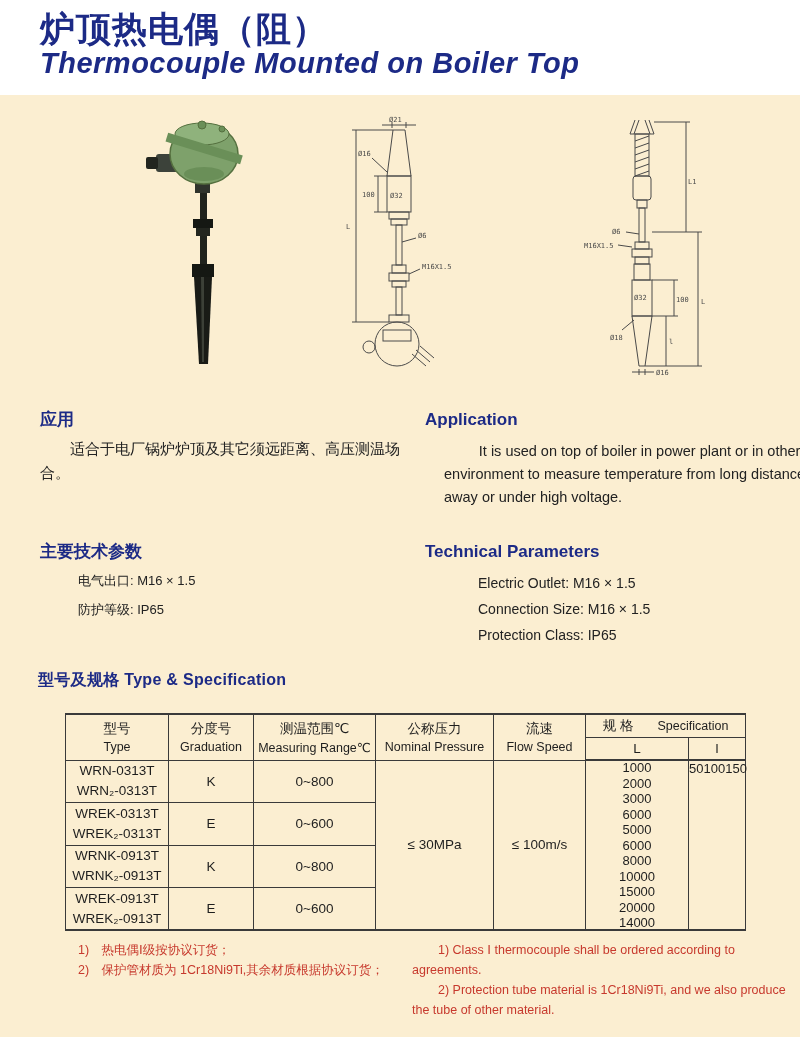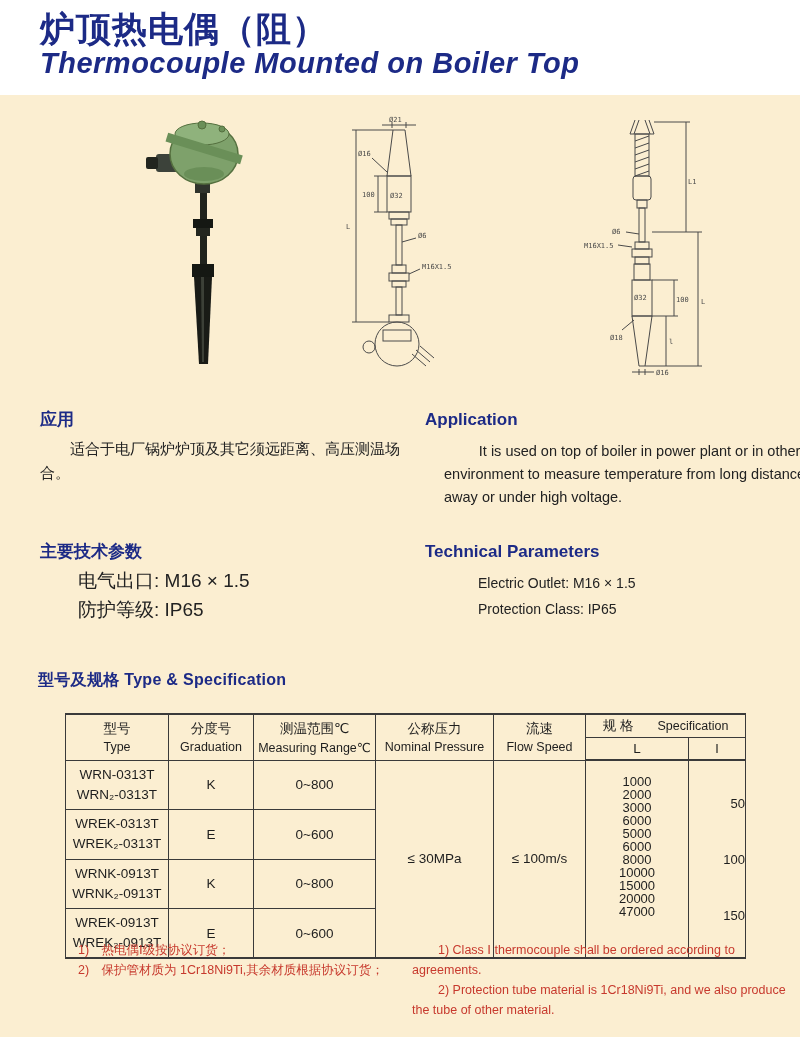--- a/index.html
+++ b/index.html
@@ -23,7 +23,7 @@
   .body-zh{font-size:15px;color:#222;line-height:1.6;}
   .body-en{font-size:14.5px;color:#222;line-height:1.58;}
   .indent2{text-indent:2em;}
-  .params{line-height:29px;font-size:19px;color:#222;}
+  .params{line-height:29px;font-size:13px;color:#222;}
   .params-en{line-height:26px;font-size:14px;color:#222;}
   .spec-heading{font-size:16px;font-weight:bold;color:#1c2a86;letter-spacing:.3px;}
   

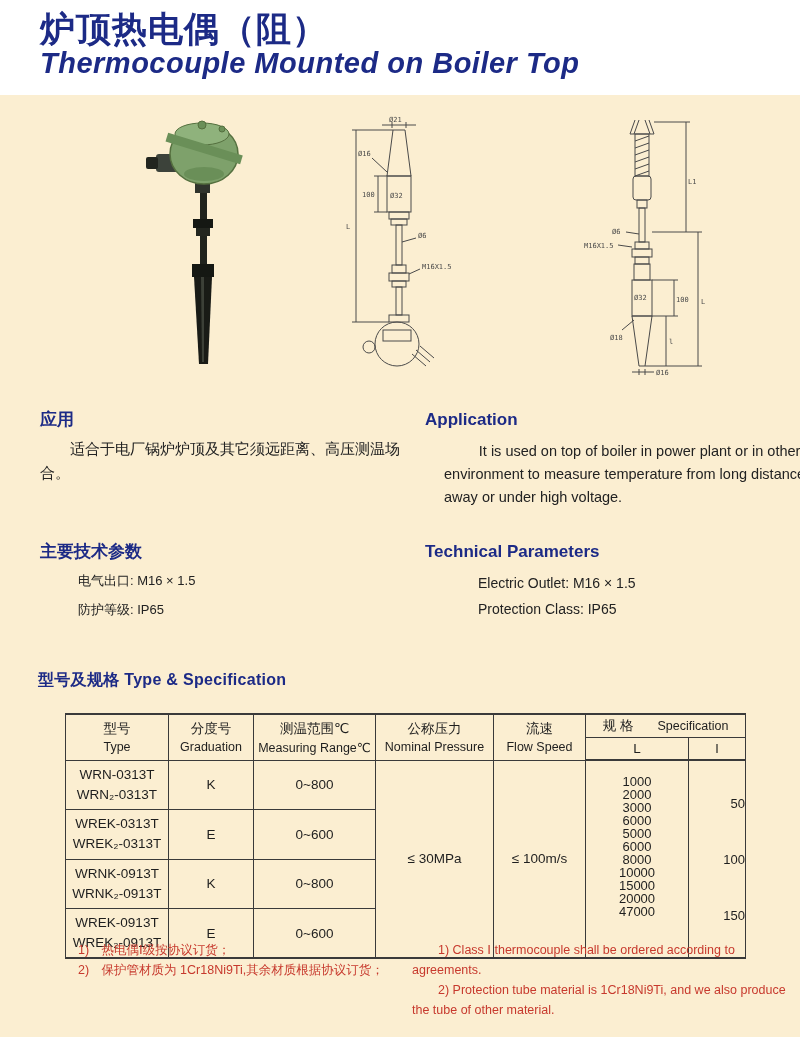--- a/index.html
+++ b/index.html
@@ -208,6 +208,7 @@
 <div class="abs h-en" style="left:425px;top:542px;">Technical Parameters</div>
 <div class="abs params-en" style="left:478px;top:570px;">
   <div>Electric Outlet: M16 × 1.5</div>
+  <div>Connection Size: M16 × 1.5</div>
   <div>Protection Class: IP65</div>
 </div>
 

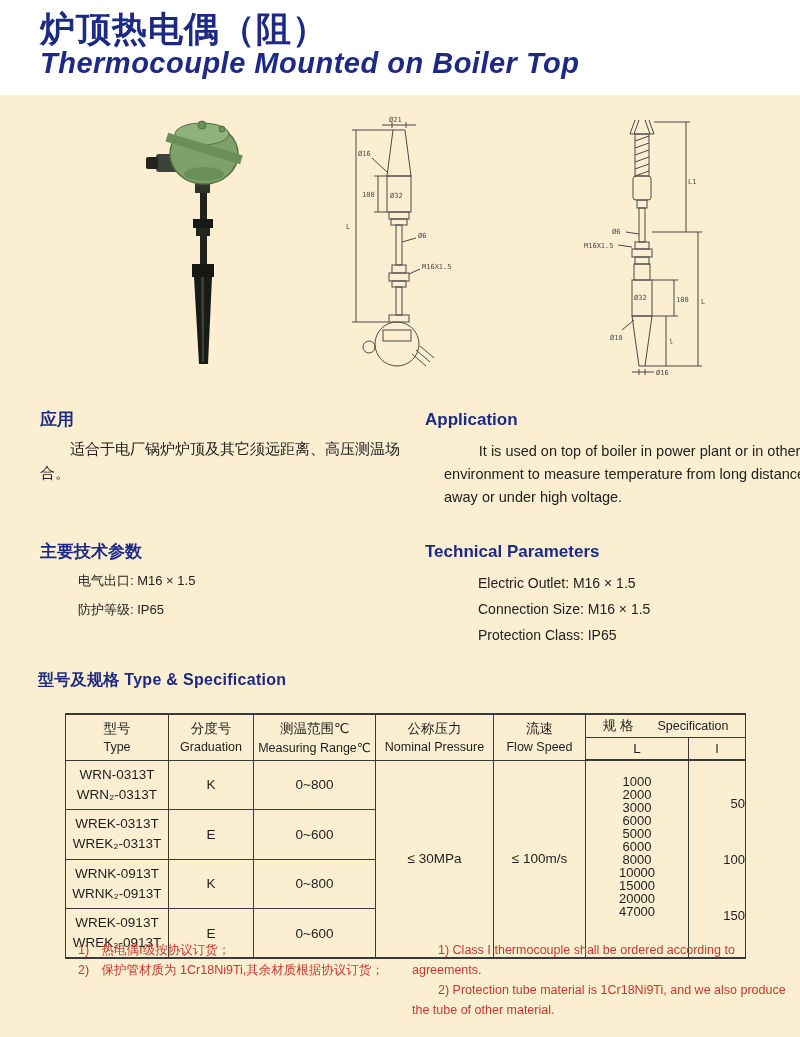--- a/index.html
+++ b/index.html
@@ -38,8 +38,8 @@
   .hcell{display:flex;flex-direction:column;justify-content:center;gap:2px;height:100%;}
   .speccell{display:flex;justify-content:center;gap:24px;align-items:center;}
   .models div{line-height:20px;}
-  .llist{display:flex;flex-direction:column;
-    padding:14px 0;height:168px;font-size:13px;line-height:1;}
+  .llist{display:flex;flex-direction:column;justify-content:space-between;
+    padding:0 0;height:168px;font-size:13px;line-height:1;}
   .slist{display:flex;flex-direction:column;justify-content:space-around;
     height:168px;font-size:13px;text-align:right;}
   

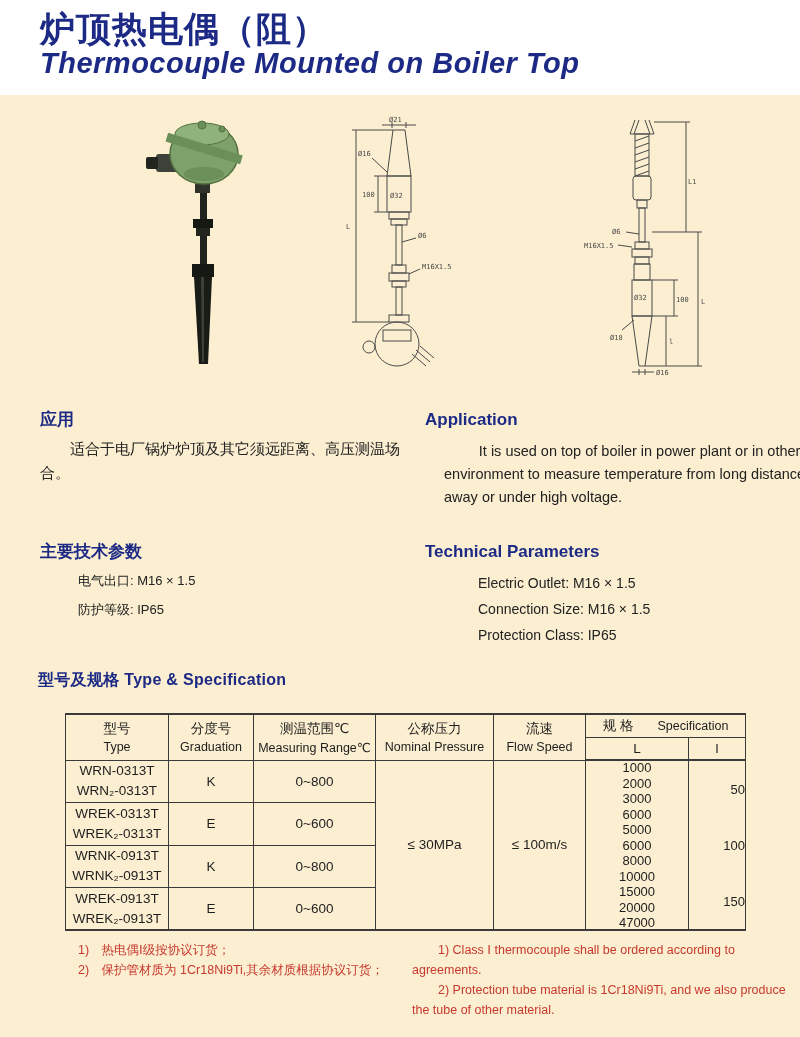--- a/index.html
+++ b/index.html
@@ -40,7 +40,7 @@
   .models div{line-height:20px;}
   .llist{display:flex;flex-direction:column;justify-content:space-between;
     padding:0 0;height:168px;font-size:13px;line-height:1;}
-  .slist{display:flex;flex-direction:column;justify-content:space-around;
+  .slist{display:flex;flex-direction:row;justify-content:space-around;
     height:168px;font-size:13px;text-align:right;}
   
   .note{color:#c7392d;font-size:12.5px;line-height:20px;}

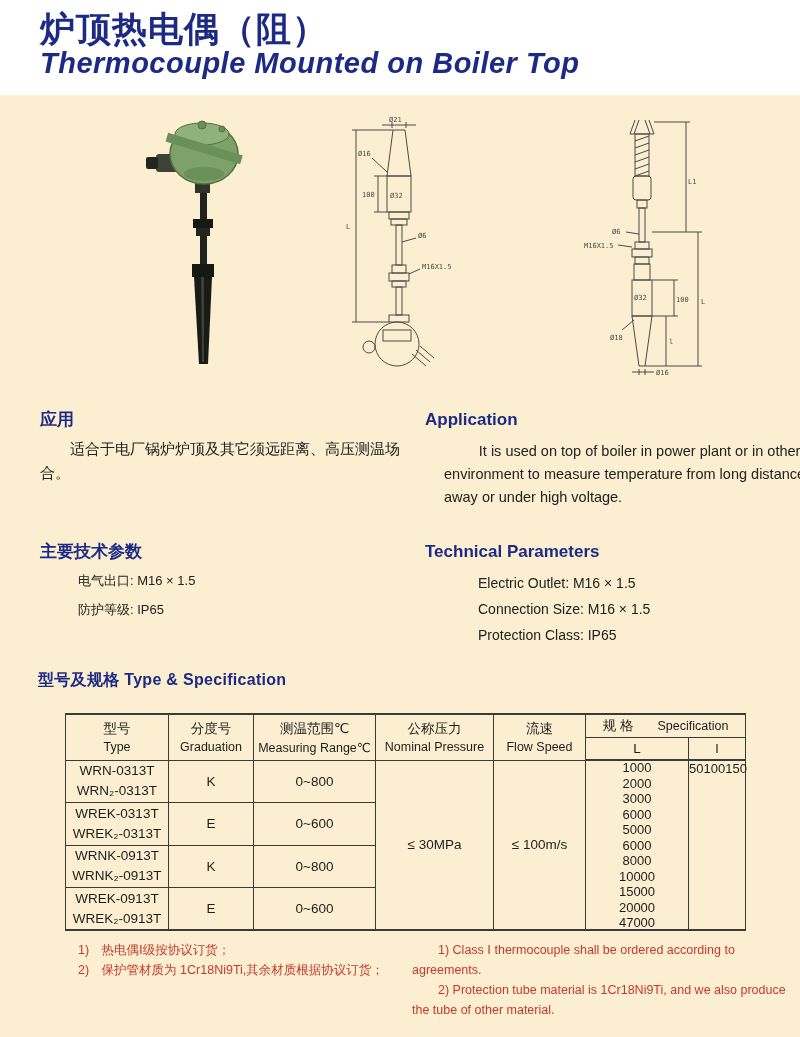--- a/index.html
+++ b/index.html
@@ -290,7 +290,7 @@
           <div>10000</div>
           <div>15000</div>
           <div>20000</div>
-          <div>47000</div>
+          <div>14000</div>
         </div>
       </td>
       <td rowspan="4">

